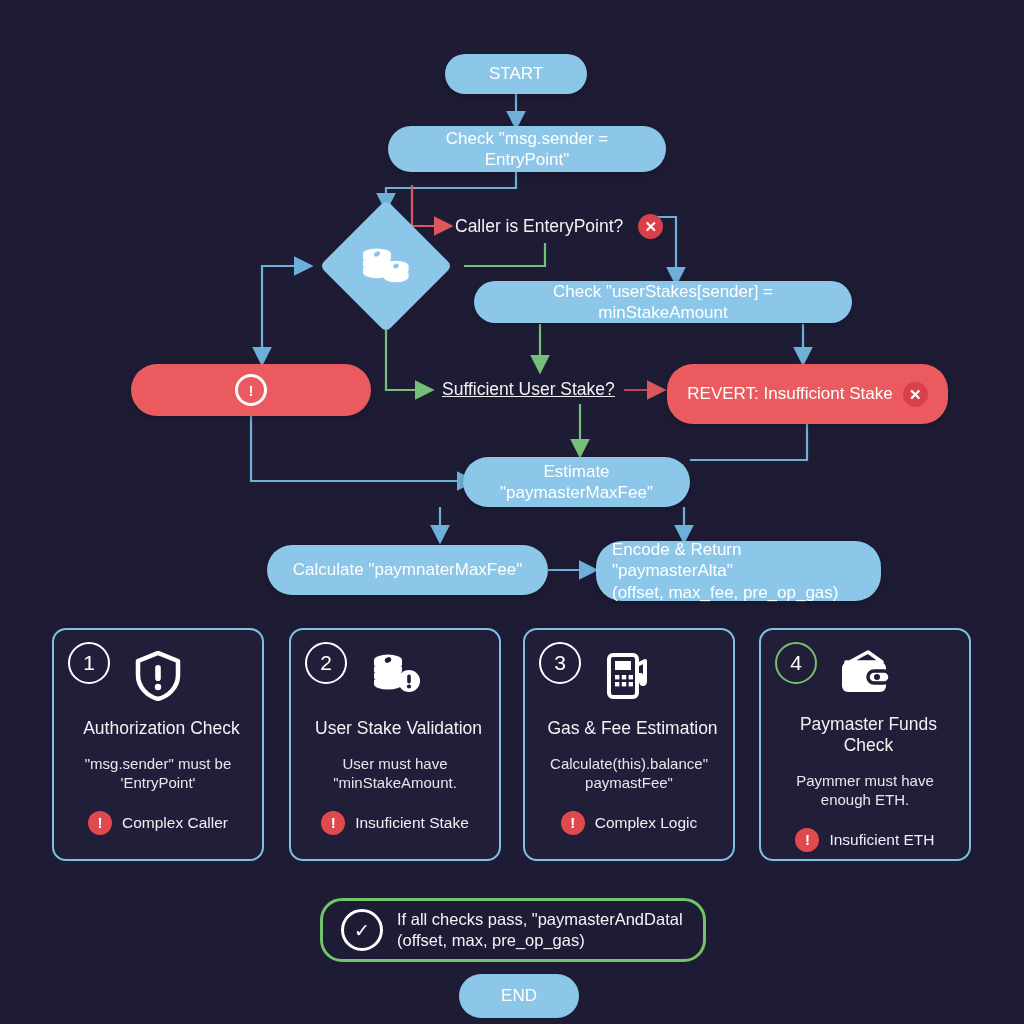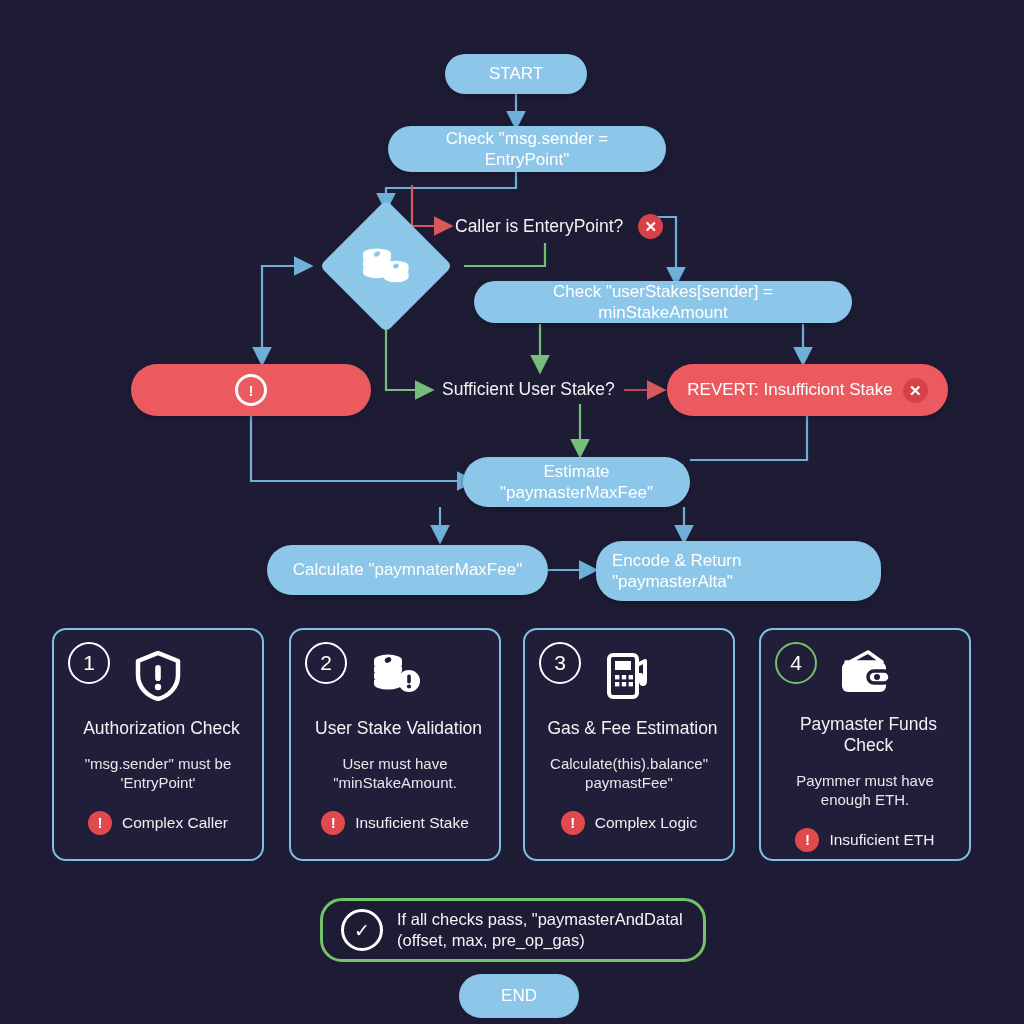--- a/index.html
+++ b/index.html
@@ -219,7 +219,7 @@
     <span class="bang">!</span>
   </div>
 
-  <div class="label" style="left:442px;top:379px;">
+  <div class="label" style="left:442px;top:379px;text-decoration:underline;">
     <span>Sufficient User Stake?</span>
   </div>
 

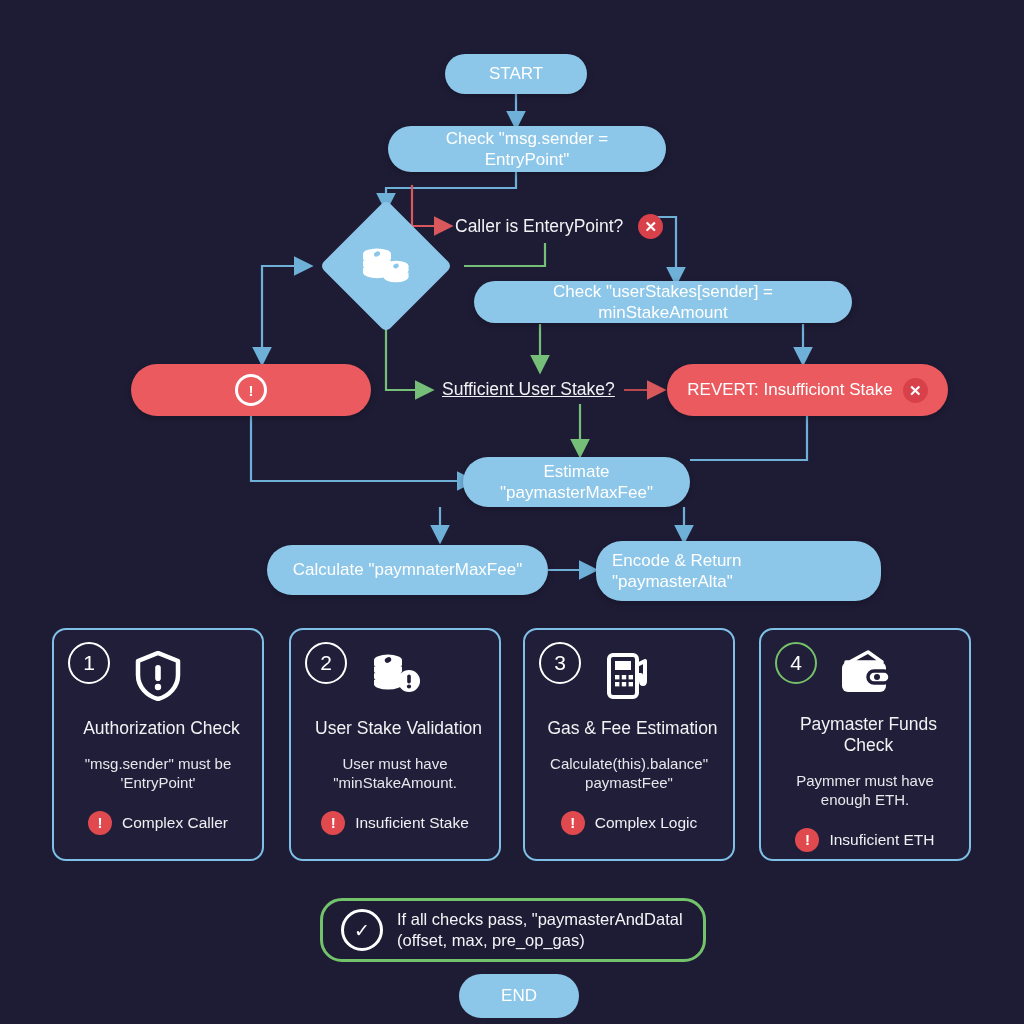--- a/index.html
+++ b/index.html
@@ -223,7 +223,7 @@
     <span>Sufficient User Stake?</span>
   </div>
 
-  <div class="node revert" style="left:667px;top:364px;width:281px;height:52px;">
+  <div class="node revert" style="left:667px;top:364px;width:281px;height:60px;">
     <span>REVERT: Insufficiont Stake</span>
     <span class="xmark">✕</span>
   </div>

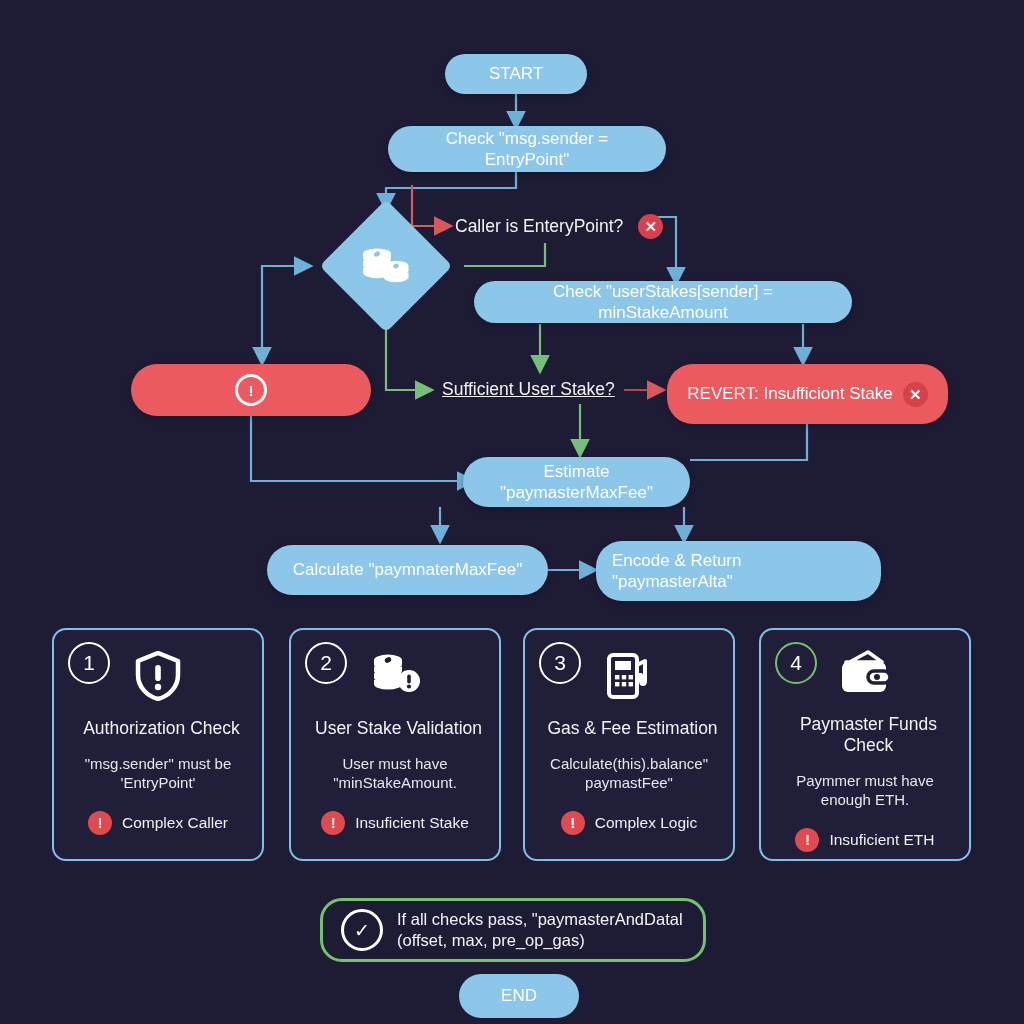--- a/index.html
+++ b/index.html
@@ -238,6 +238,7 @@
 
   <div class="node pill multi" style="left:596px;top:541px;width:285px;height:60px;padding:8px 16px;">
     <span>Encode &amp; Return "paymasterAlta"</span>
+    <span>(offset, max_fee, pre_op_gas)</span>
   </div>
 
   <div class="card" style="left:52px;top:628px;width:212px;height:233px;">

